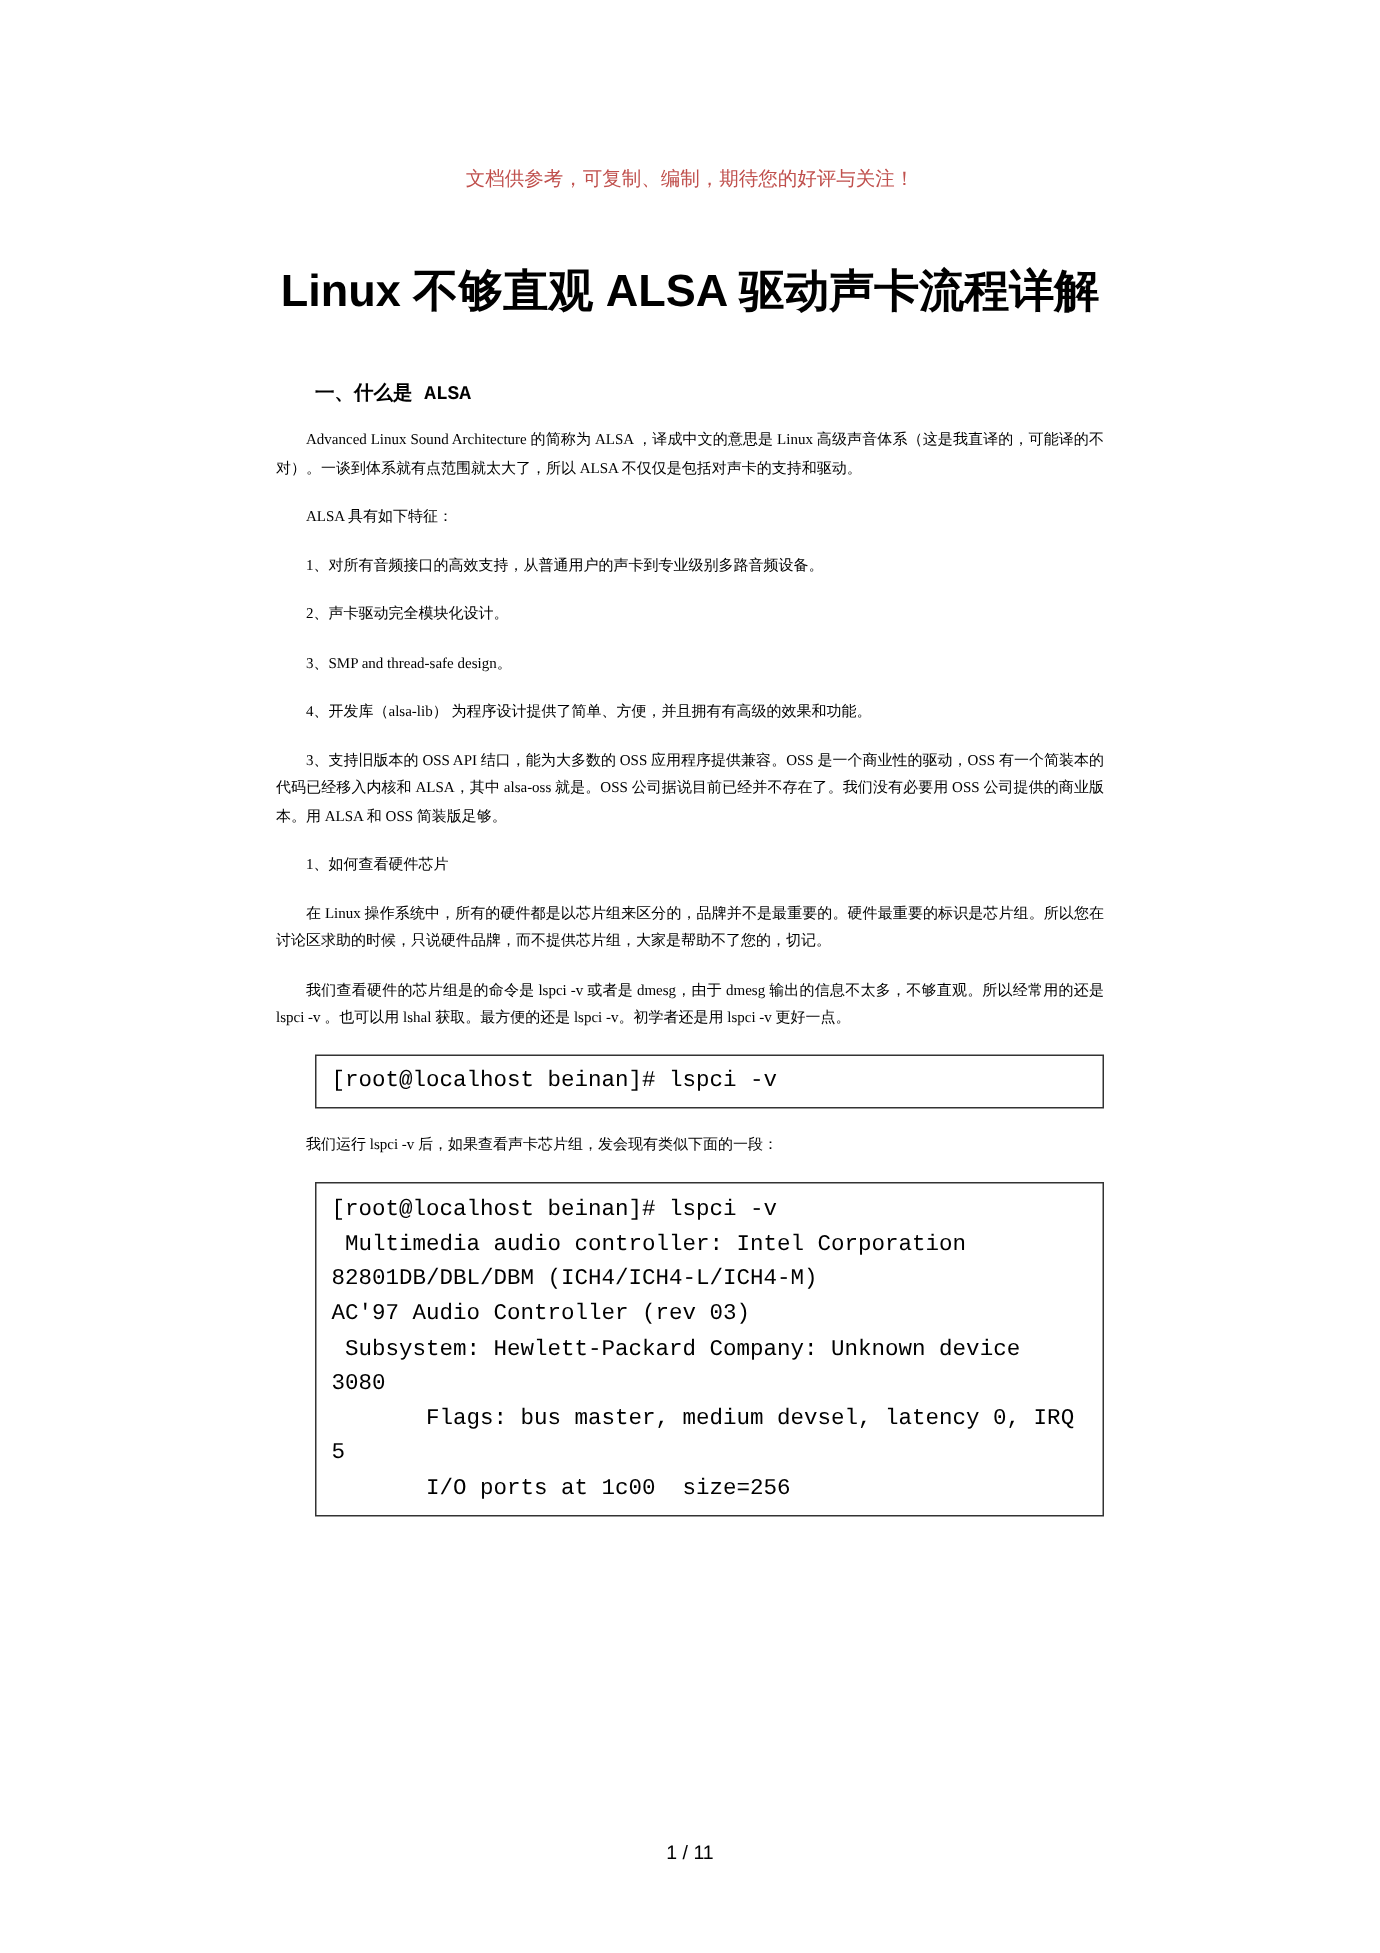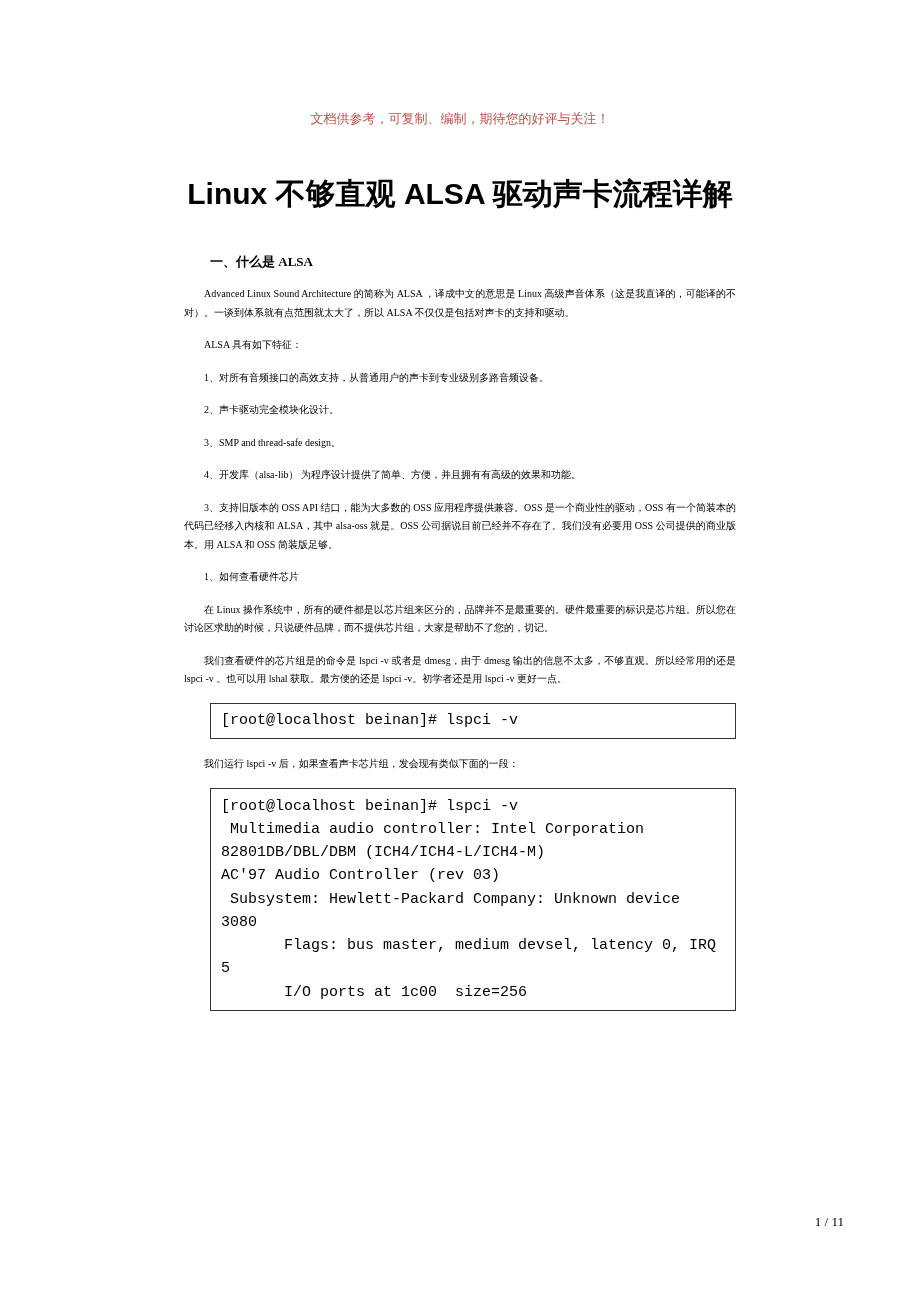--- a/index.html
+++ b/index.html
@@ -37,7 +37,7 @@
     font-size: 13px;
     text-indent: 2em;
     margin: 14px 0;
-    font-family: Liberation Serif, serif;
+    font-family: Liberation Mono, monospace;
   }
   .para {
     font-size: 10px;

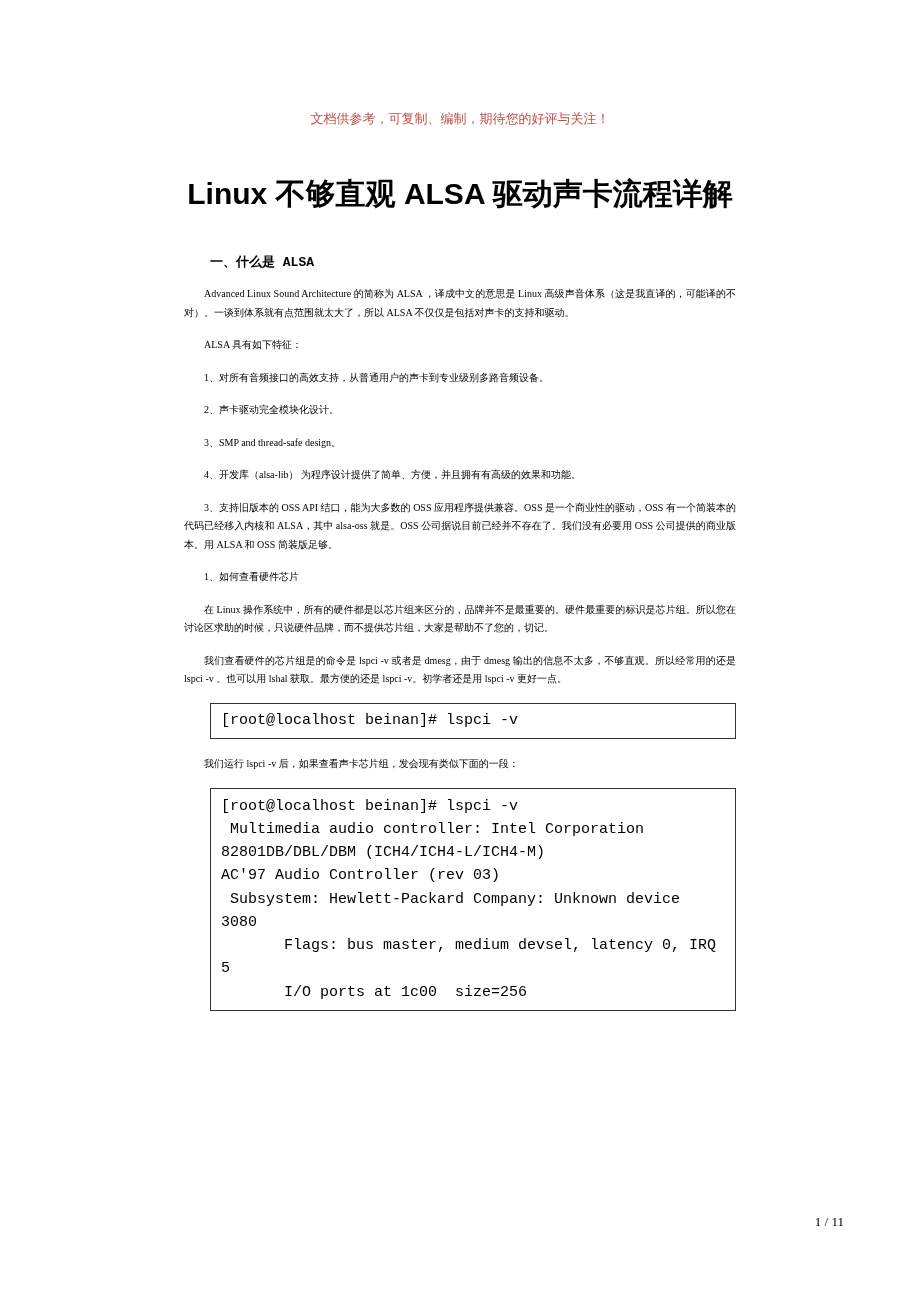--- a/index.html
+++ b/index.html
@@ -68,11 +68,11 @@
     background: #ffffff;
   }
   .footer {
-    text-align: right;
+    text-align: center;
     font-size: 13px;
-    font-family: Liberation Serif, serif;
+    font-family: Liberation Sans, sans-serif;
     position: absolute;
-    bottom: 76px;
+    bottom: 64px;
     left: 0;
     right: 0;
   }

